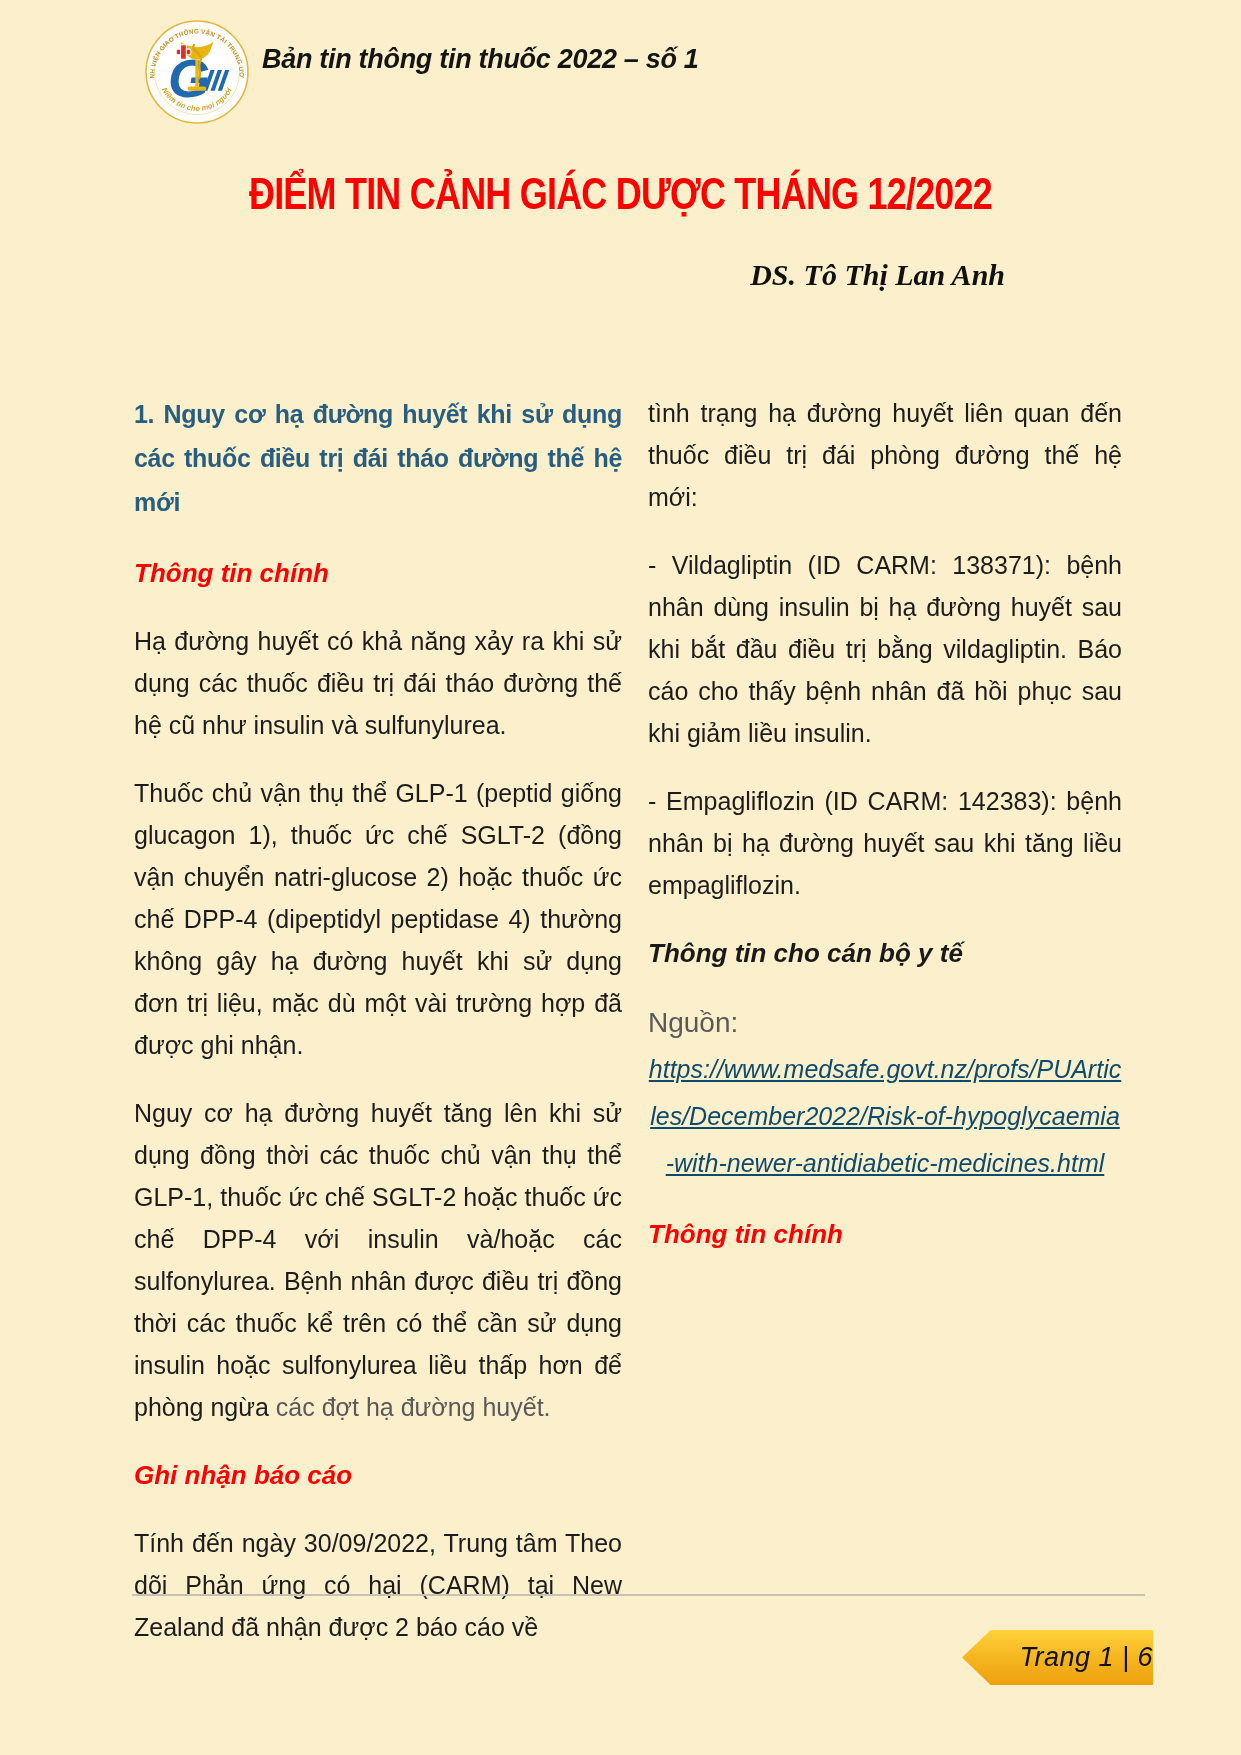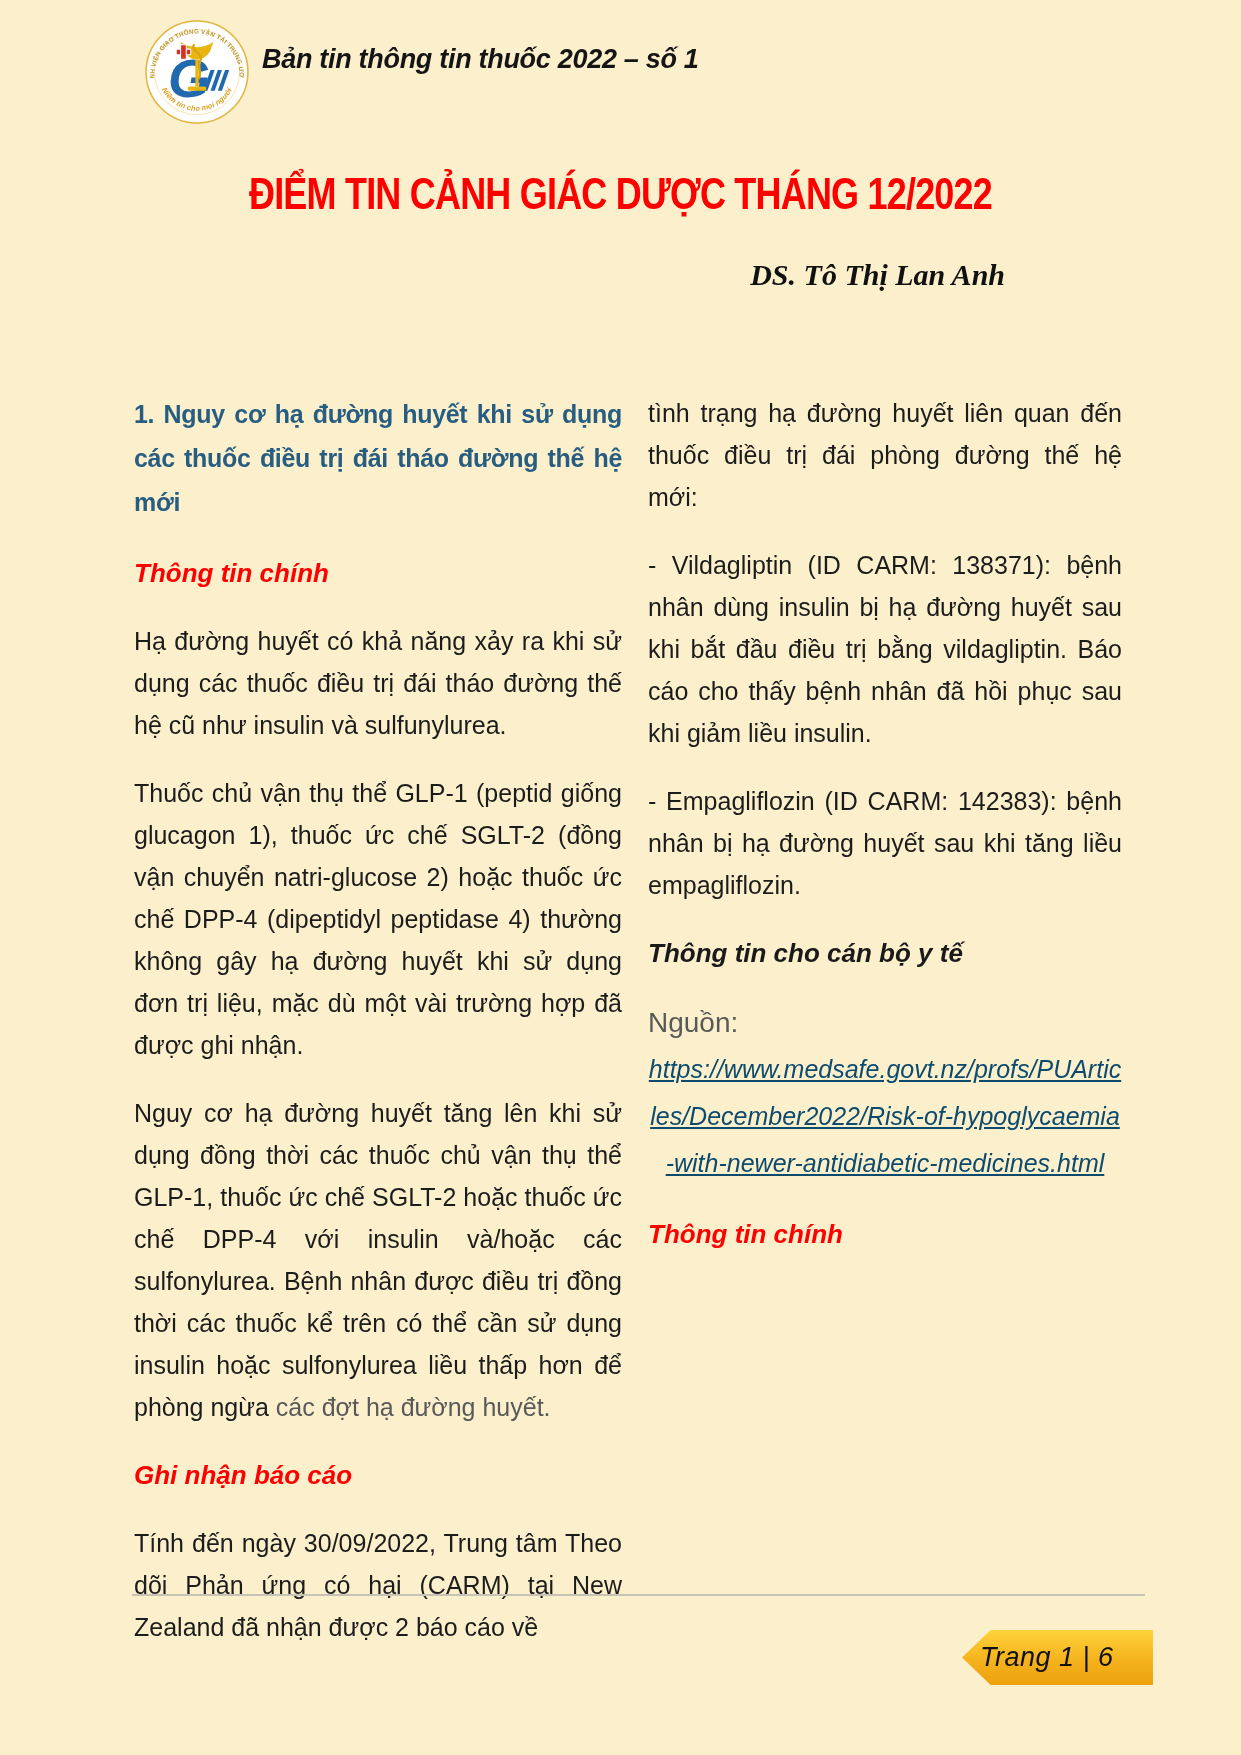--- a/index.html
+++ b/index.html
@@ -70,7 +70,7 @@
     position:absolute;left:962px;top:1630px;width:191px;height:55px;
     background:linear-gradient(180deg,#FFD23B 0%,#F4B31D 55%,#EDA00E 100%);
     clip-path:polygon(0 50%,15% 0,100% 0,100% 100%,15% 100%);
-    display:flex;align-items:center;justify-content:flex-start;
+    display:flex;align-items:center;justify-content:flex-end;
     filter:drop-shadow(-4px 5px 5px rgba(110,85,10,0.45));
   }
   .page-tab span{

